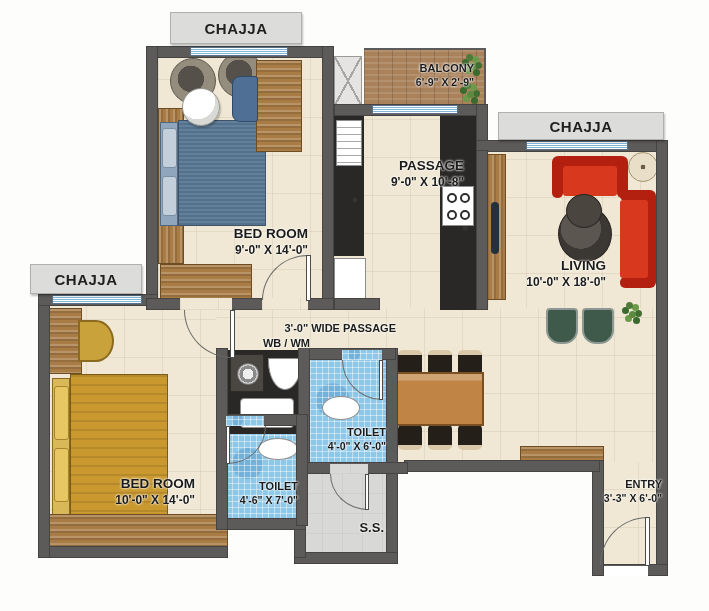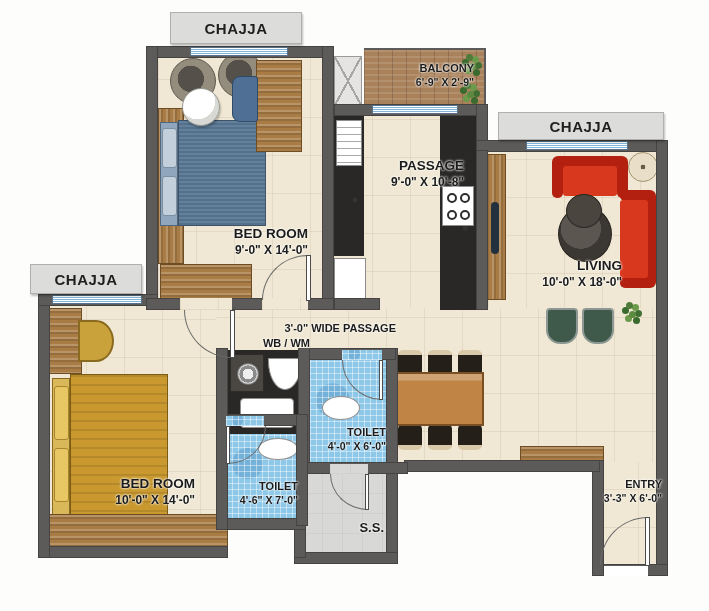--- a/index.html
+++ b/index.html
@@ -212,7 +212,7 @@
     <div class="rname">PASSAGE</div>
     <div class="rdims">9'-0" X 10'-8"</div>
   </div>
-  <div class="abs lbl" style="left:502px;top:258px;width:120px">
+  <div class="abs lbl" style="left:486px;top:258px;width:120px">
     <div class="rname">LIVING</div>
     <div class="rdims">10'-0" X 18'-0"</div>
   </div>

